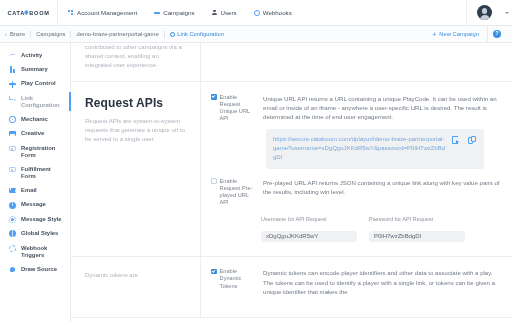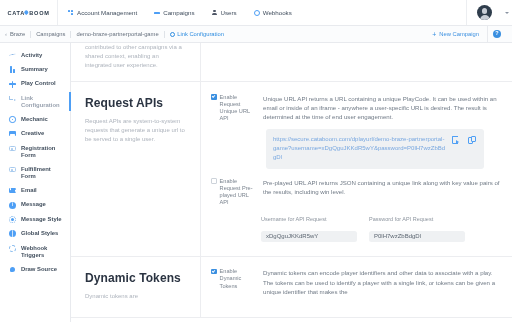--- a/index.html
+++ b/index.html
@@ -557,7 +557,6 @@
 
     <div class="section sec-dyn">
       <div class="sec-left">
-        <div class="sec-title">Dynamic Tokens</div>
         <div class="sec-desc">Dynamic tokens are</div>
       </div>
       <div class="sec-right">

